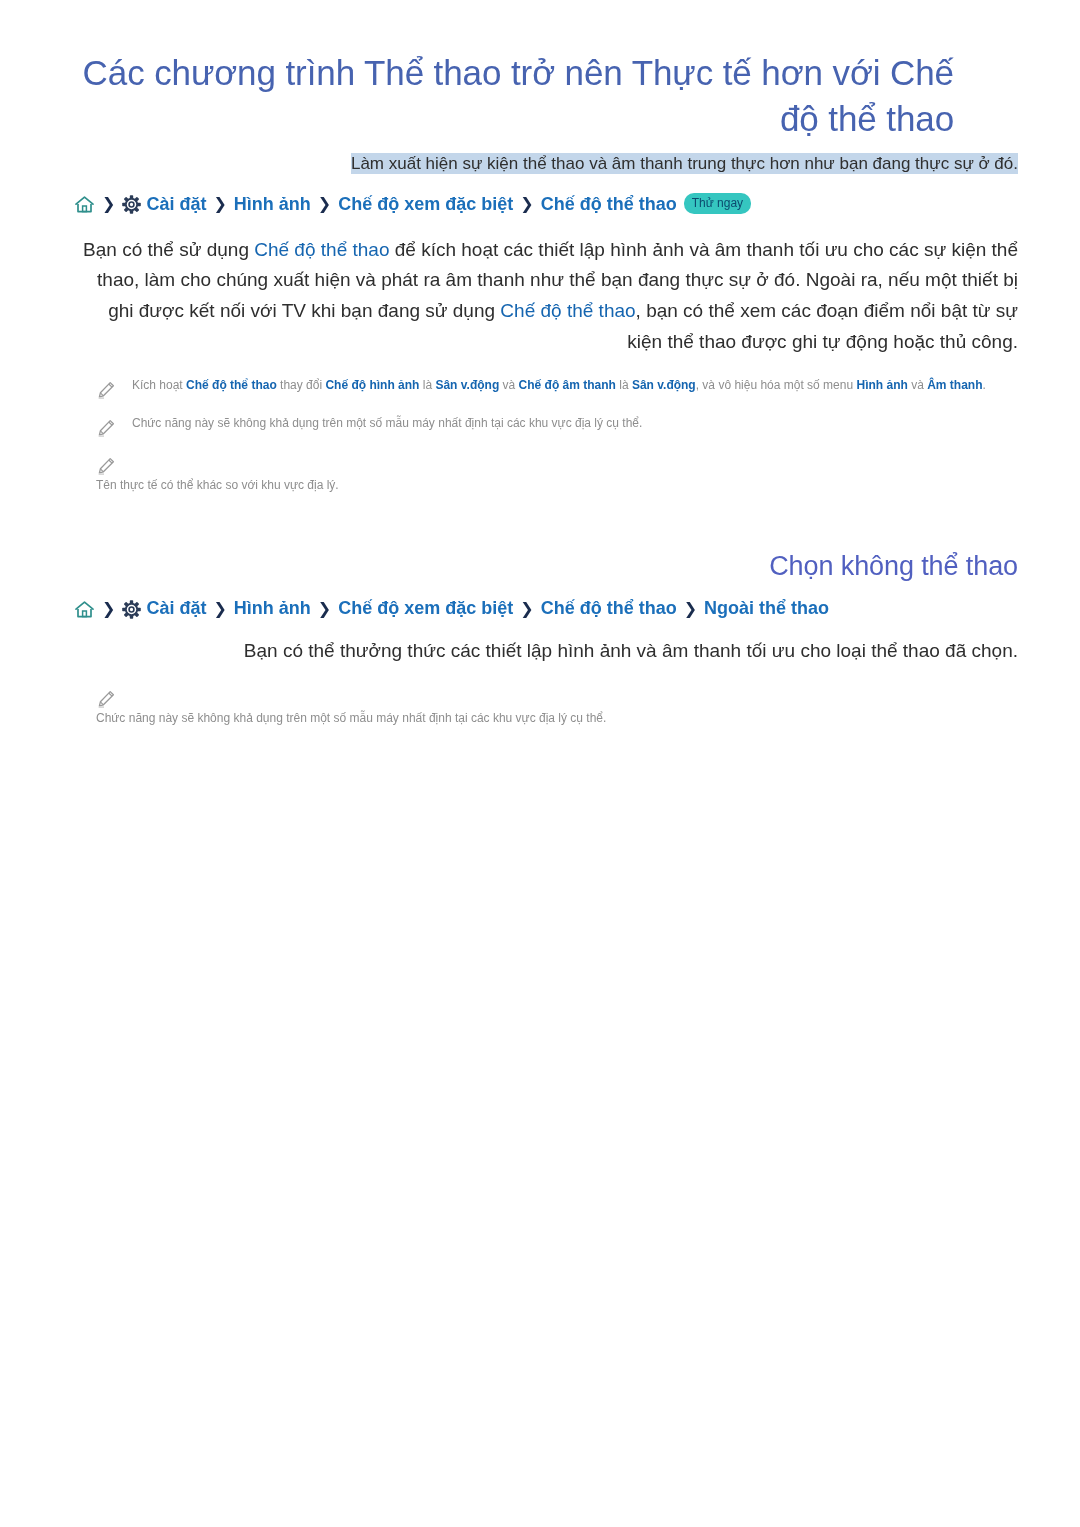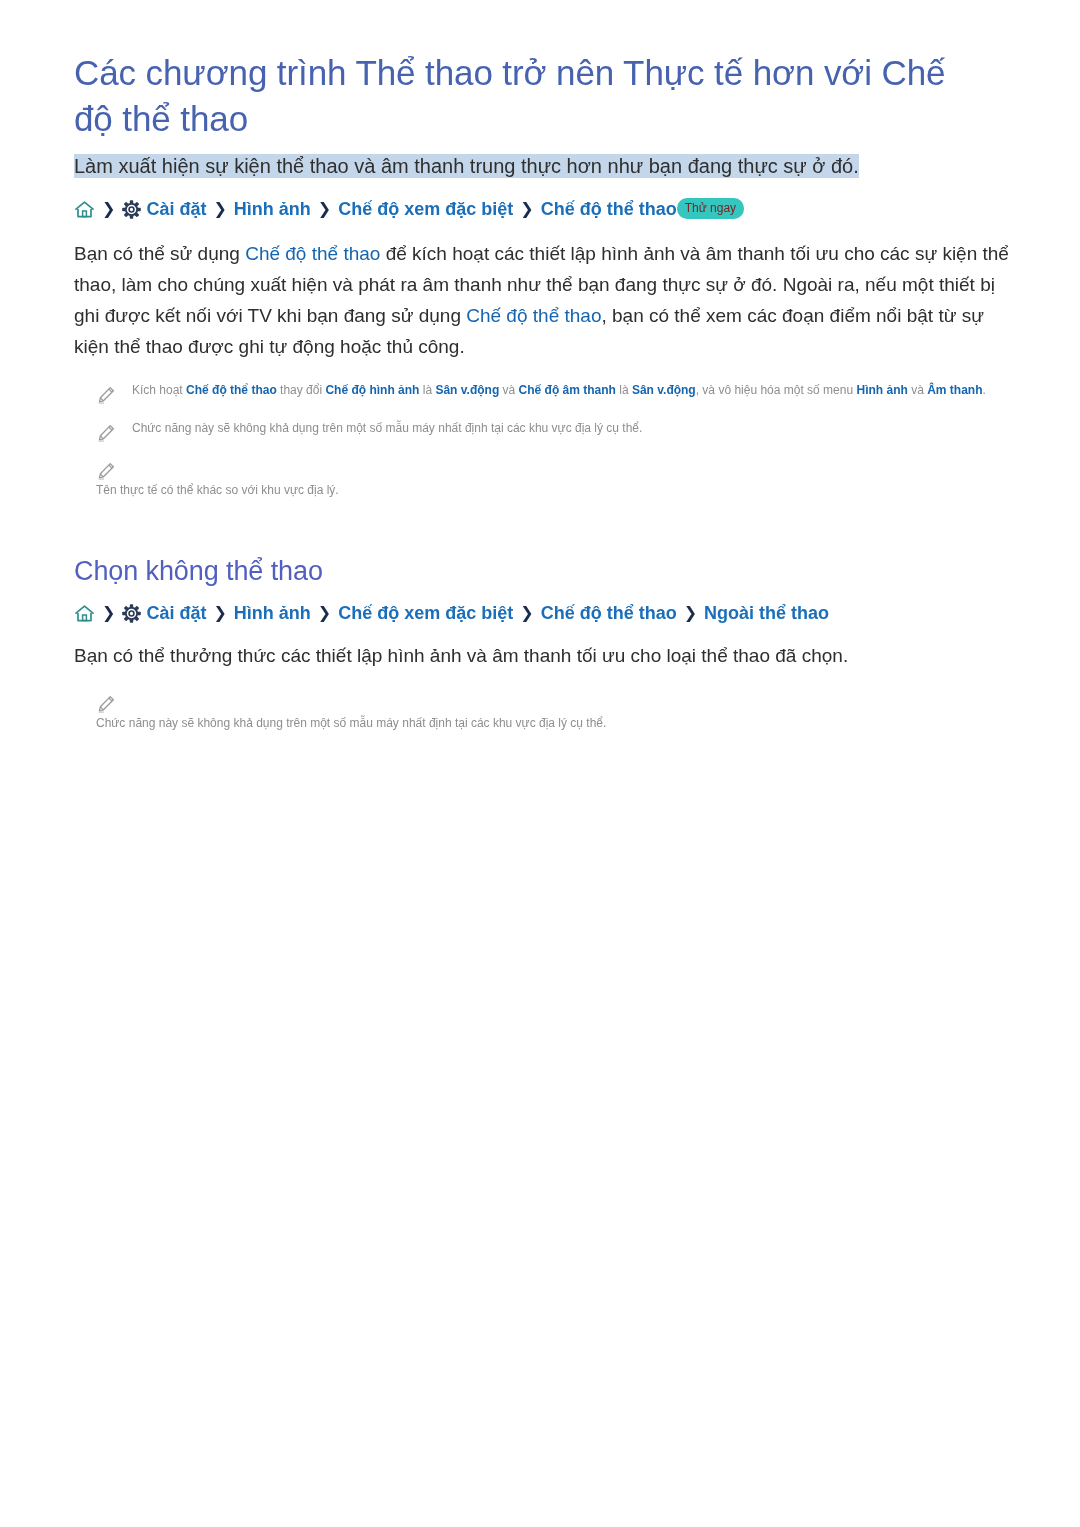--- a/index.html
+++ b/index.html
@@ -19,6 +19,7 @@
     padding: 50px 62px 0 74px;
     box-sizing: border-box;
     width: 1080px;
+    text-align: right;
   }
 
   

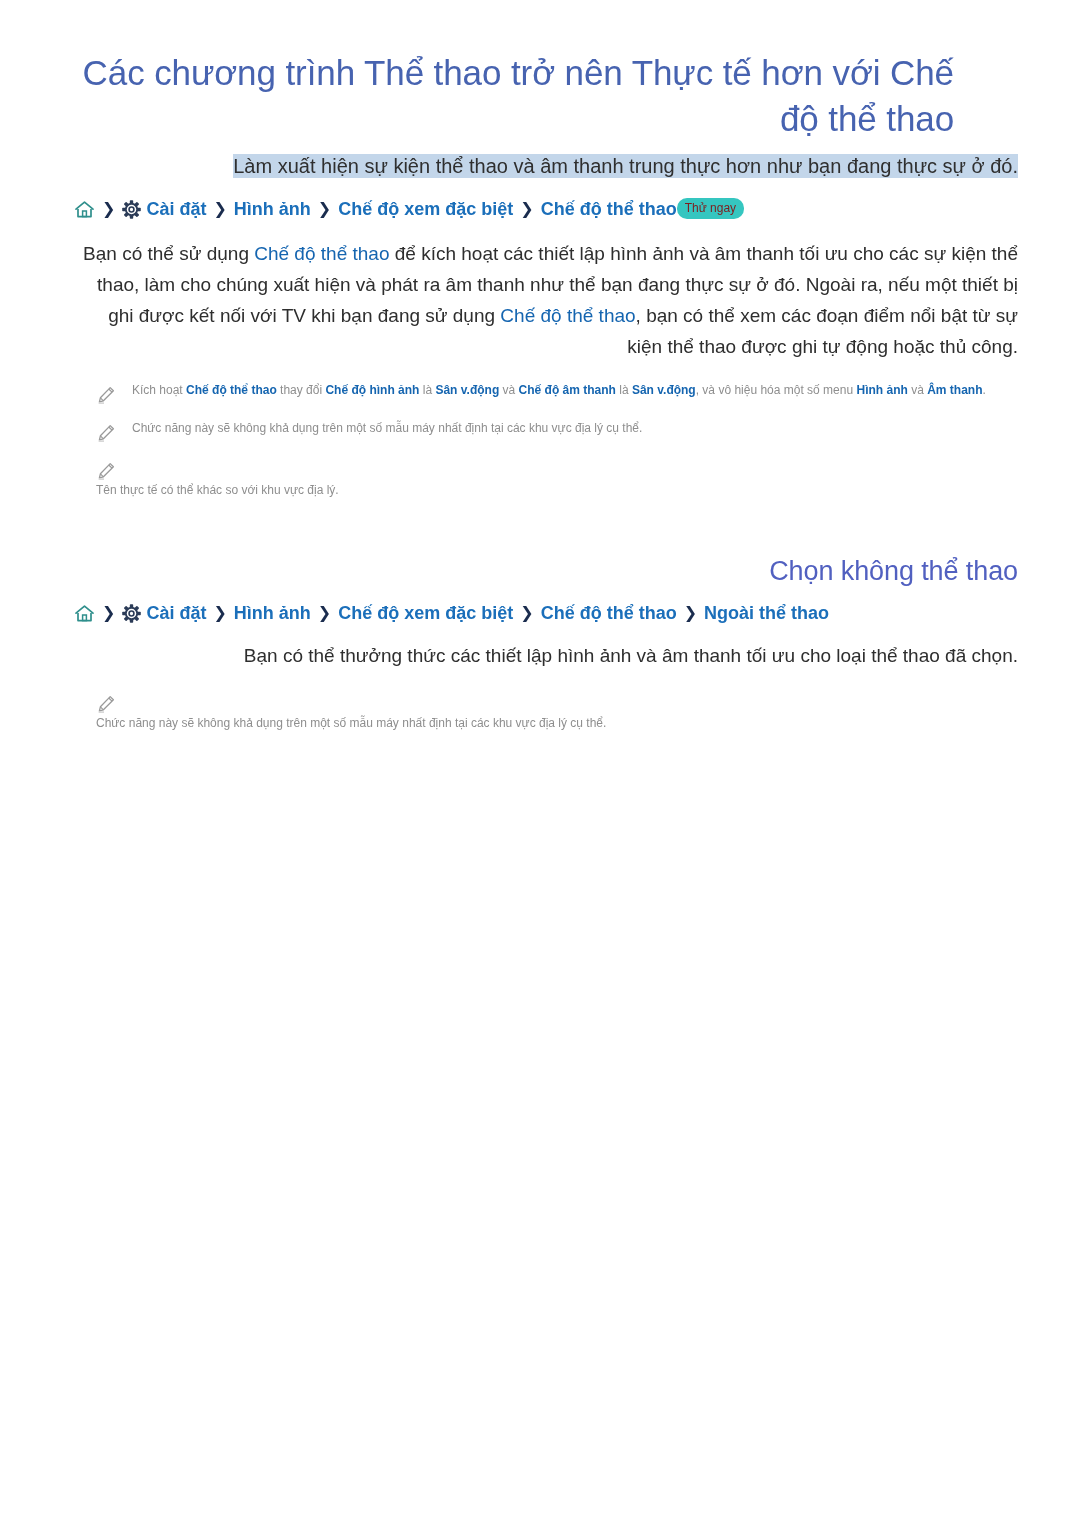--- a/index.html
+++ b/index.html
@@ -47,7 +47,7 @@
   }
   .subtitle {
     display: inline;
-    font-size: 20px;
+    font-size: 17px;
     line-height: 1.62;
     color: #2f2f2f;
     background: #c3d6ea;

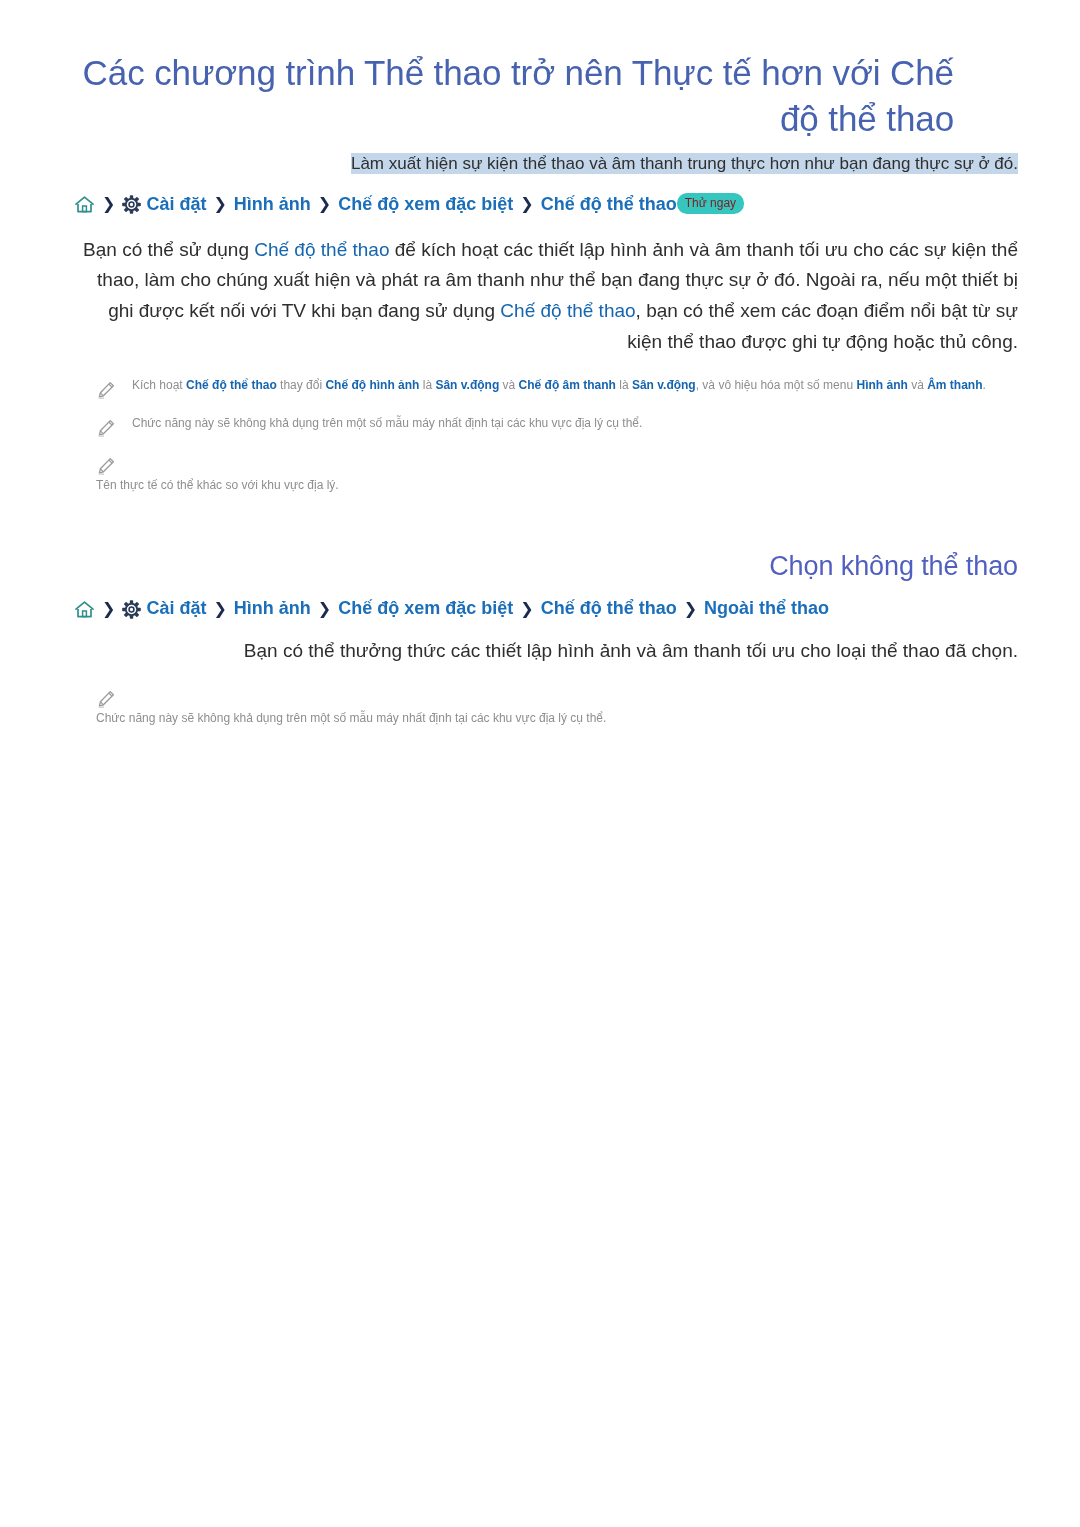--- a/index.html
+++ b/index.html
@@ -90,11 +90,12 @@
   .try-badge {
     display: inline-block;
     background: #35c6c0;
-    color: #7f1d1d;
+    color: #0c4a6e;
     font-size: 12px;
     line-height: 1;
     padding: 4px 8px 5px 8px;
     border-radius: 10px;
+    margin-left: 7px;
     white-space: nowrap;
     transform: translateY(-1px);
   }

